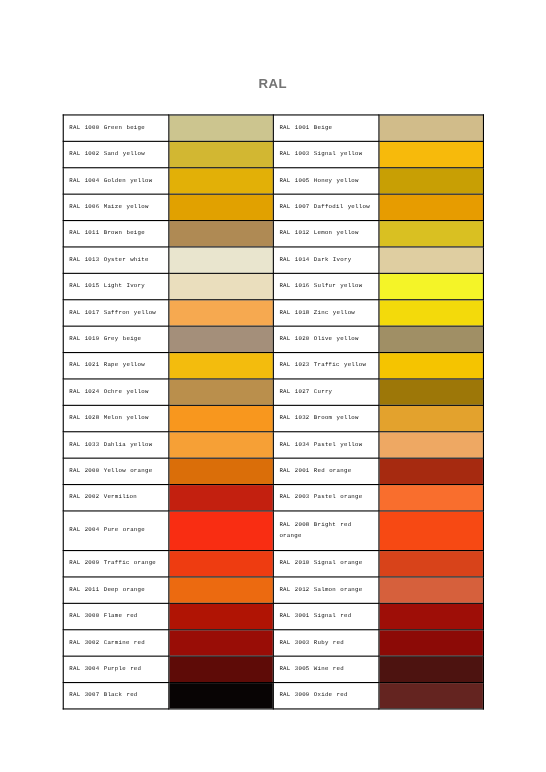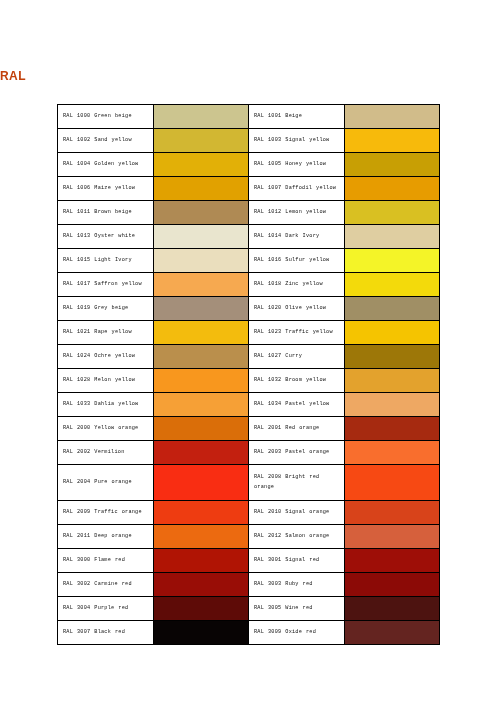--- a/index.html
+++ b/index.html
@@ -26,10 +26,11 @@
     top: 69px;
     left: 0;
     width: 496px;
+    text-align: center;
     font-family: "Liberation Sans", sans-serif;
     font-size: 12px;
     font-weight: bold;
-    color: #c2410c;
+    color: #737373;
     letter-spacing: 0.4px;
   }
   .ral-table {

